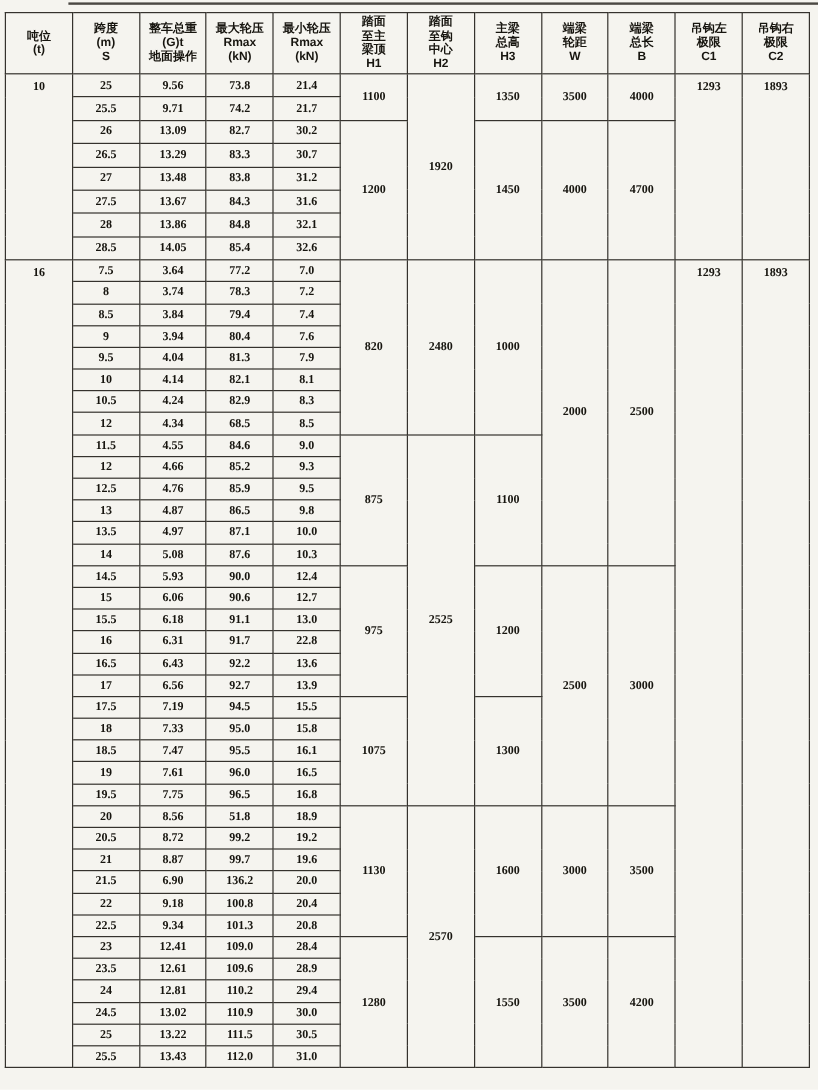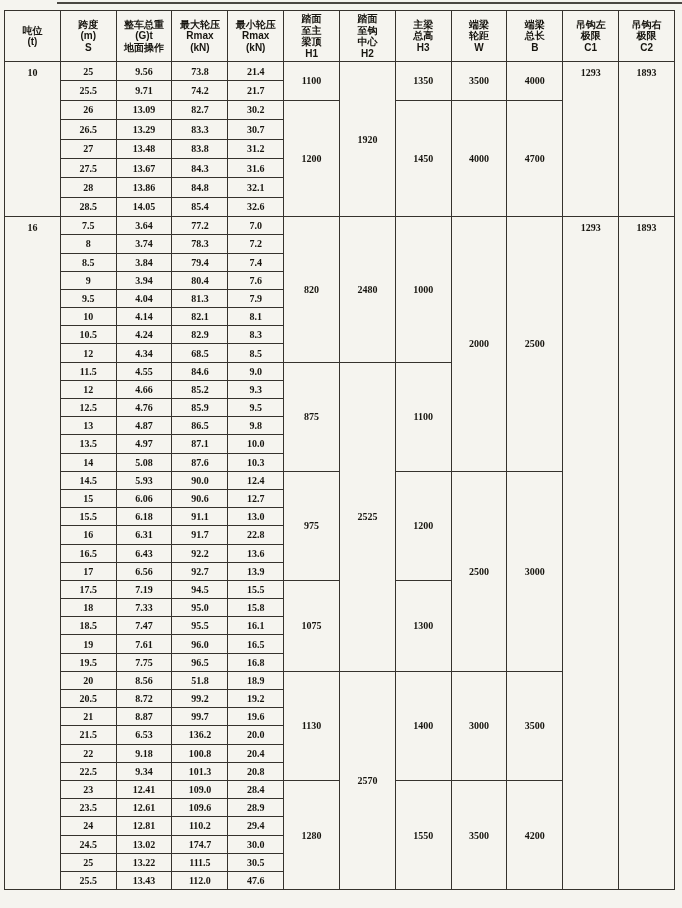--- a/index.html
+++ b/index.html
@@ -351,7 +351,7 @@
           <td>18.9</td>
           <td rowspan="6">1130</td>
           <td rowspan="12">2570</td>
-          <td rowspan="6">1400</td>
+          <td rowspan="6">1600</td>
           <td rowspan="6">3000</td>
           <td rowspan="6">3500</td>
         </tr>

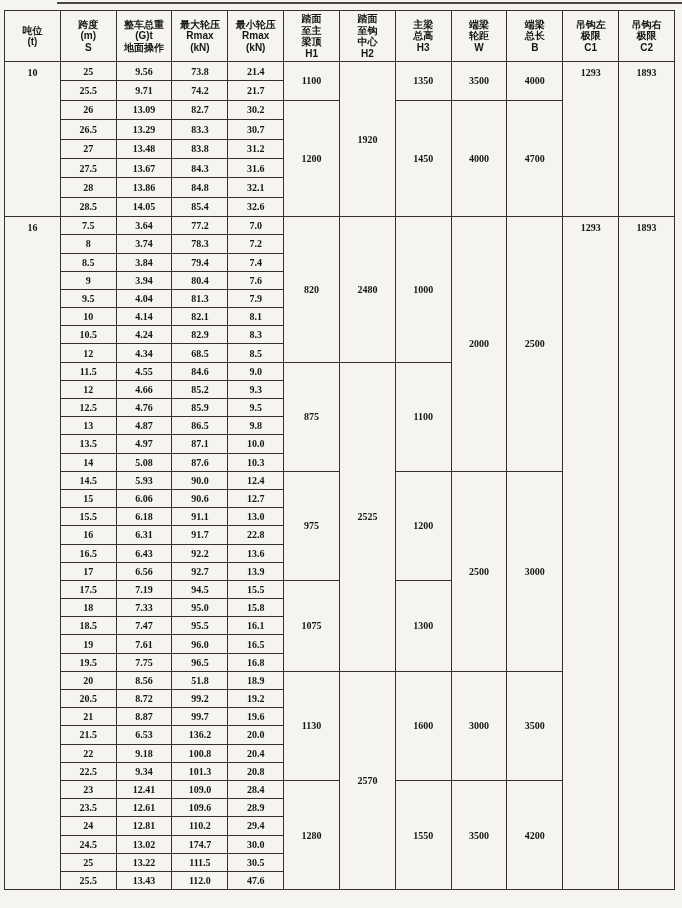--- a/index.html
+++ b/index.html
@@ -369,7 +369,7 @@
         </tr>
         <tr class="sB">
           <td>21.5</td>
-          <td>6.53</td>
+          <td>6.90</td>
           <td>136.2</td>
           <td>20.0</td>
         </tr>

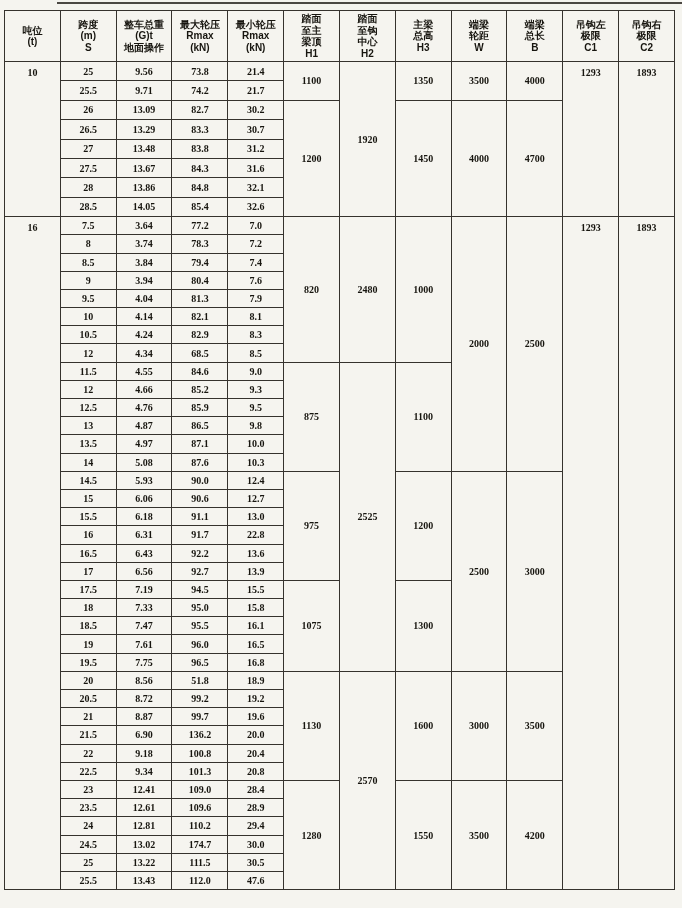--- a/index.html
+++ b/index.html
@@ -410,7 +410,7 @@
         <tr class="sB">
           <td>24.5</td>
           <td>13.02</td>
-          <td>174.7</td>
+          <td>110.9</td>
           <td>30.0</td>
         </tr>
         <tr class="sB">

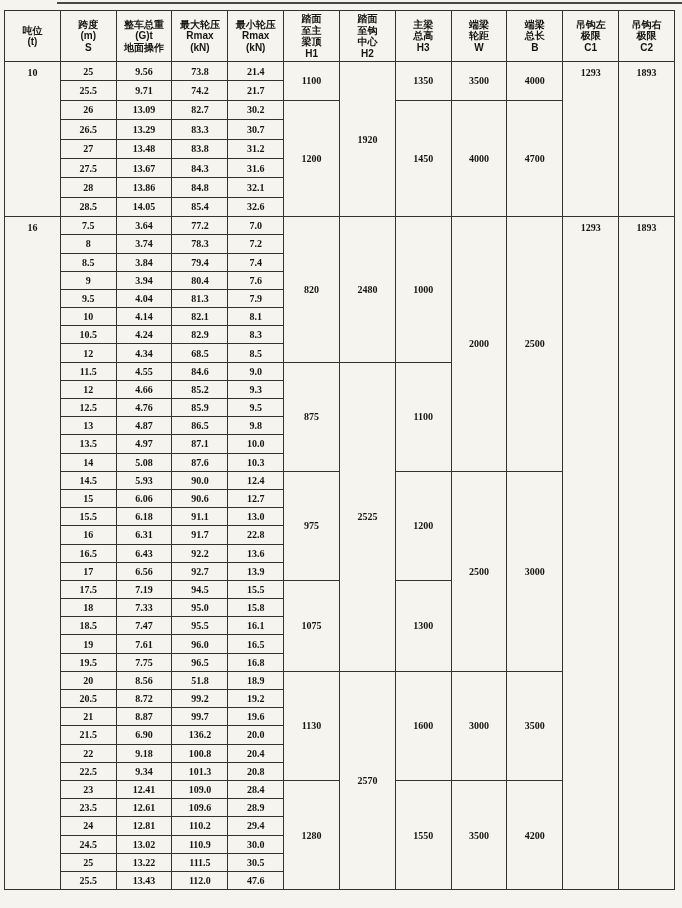--- a/index.html
+++ b/index.html
@@ -423,7 +423,7 @@
           <td>25.5</td>
           <td>13.43</td>
           <td>112.0</td>
-          <td>47.6</td>
+          <td>31.0</td>
         </tr>
       </tbody>
   </table>

